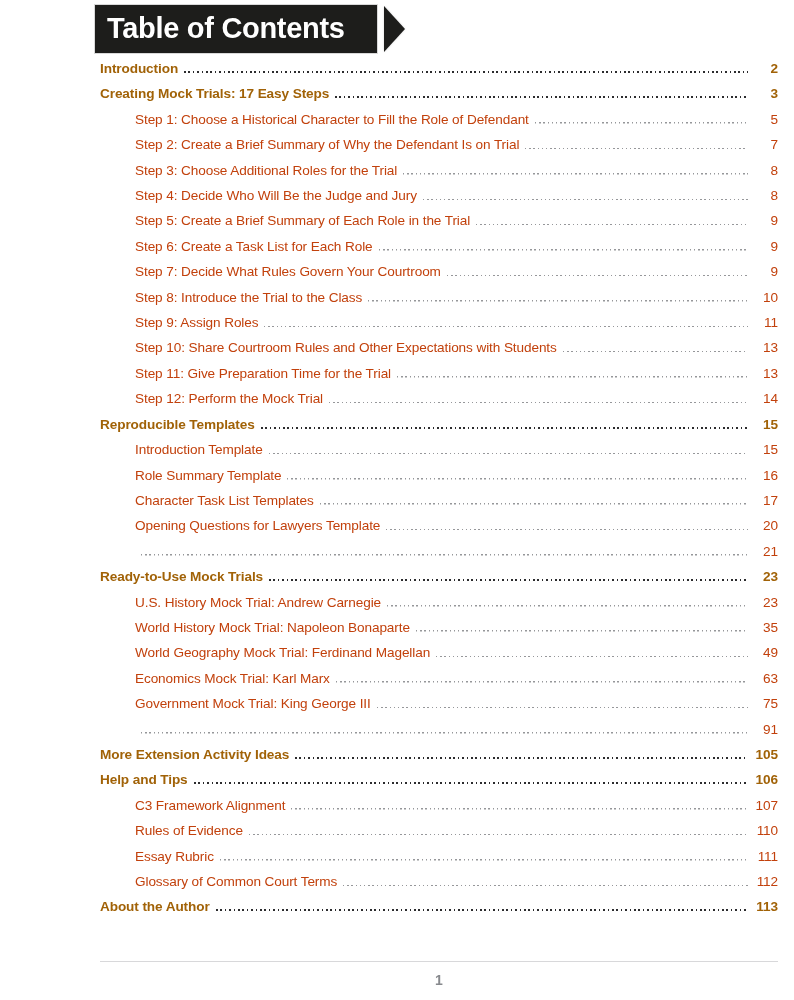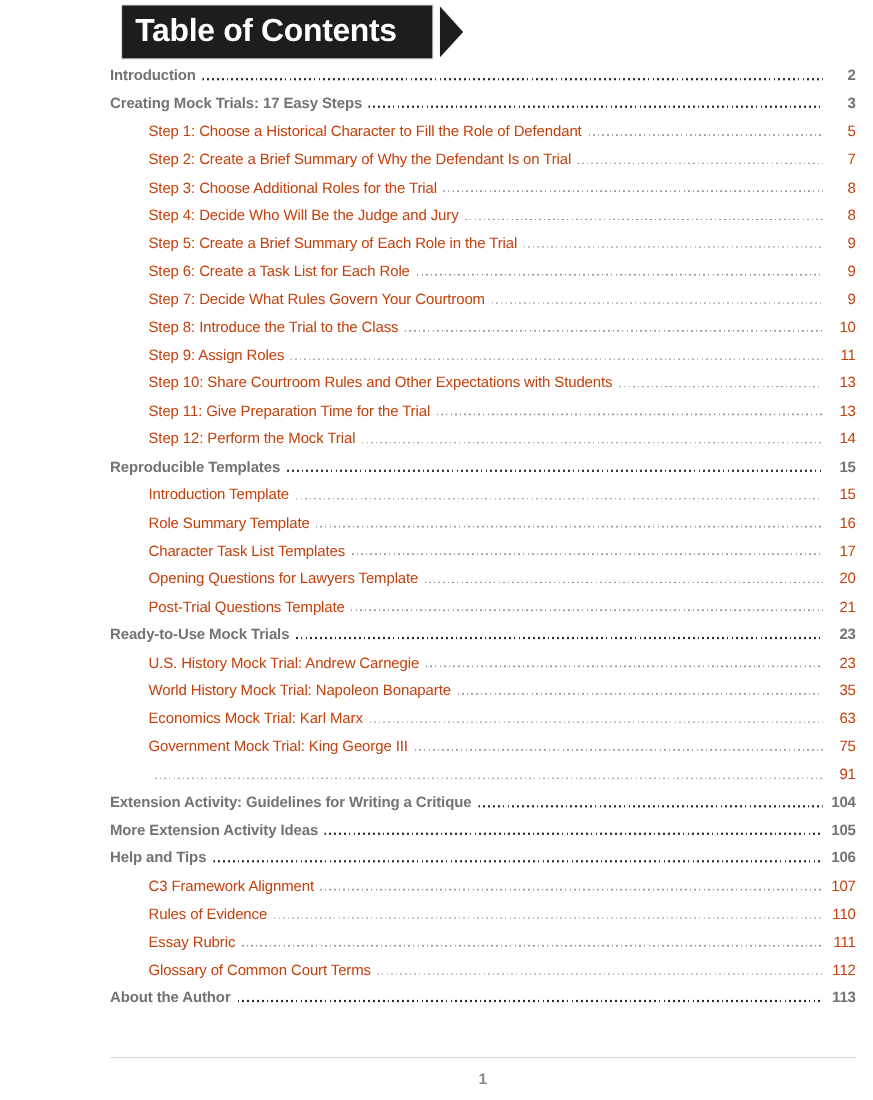--- a/index.html
+++ b/index.html
@@ -16,7 +16,7 @@
   
   .banner-row {
     position: absolute; left: 95px; top: 5px;
-    height: 48px; display: flex; align-items: stretch; margin-left: 16px;
+    height: 48px; display: flex; align-items: stretch;
   }
   .banner {
     background: #1d1d1b;

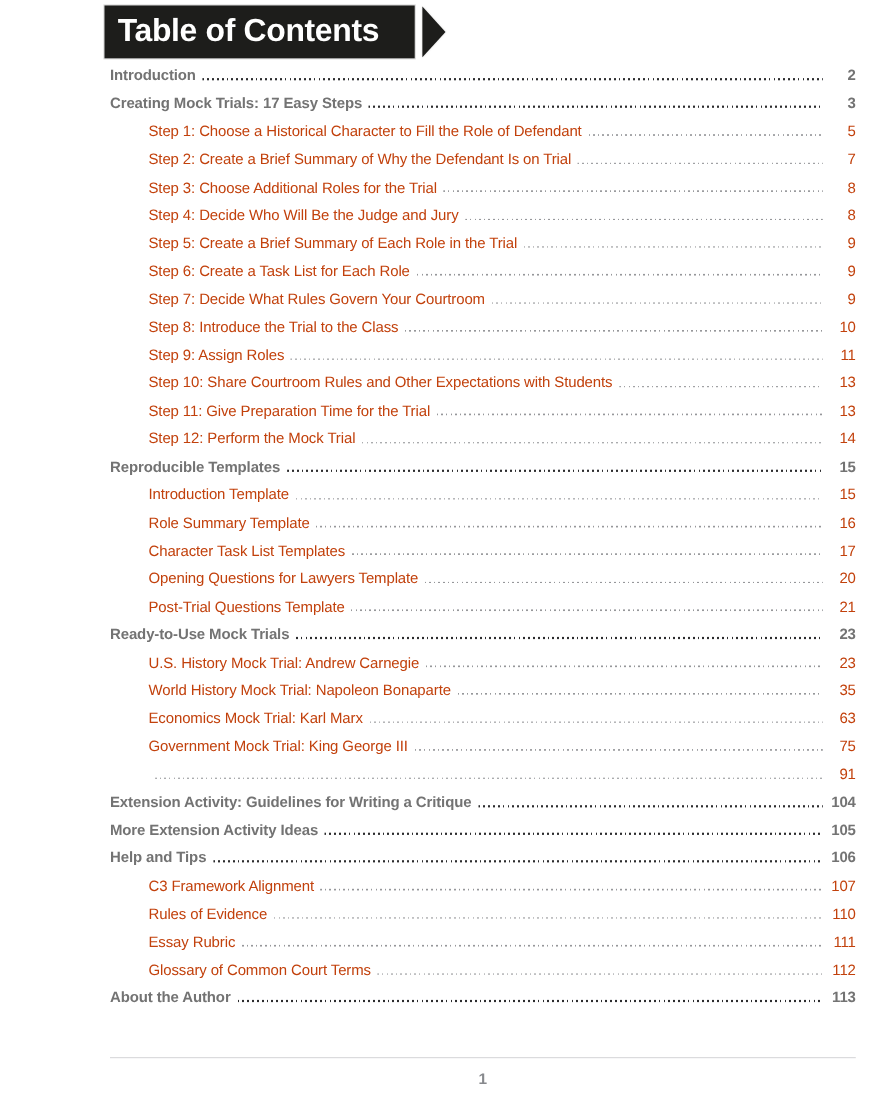--- a/index.html
+++ b/index.html
@@ -49,7 +49,7 @@
     font-size: 13.6px;
     line-height: 25.42px;
     font-weight: bold;
-    color: #737373;
+    color: #a16207;
     letter-spacing: -0.1px;
   }
   .toc-row.level-1 {

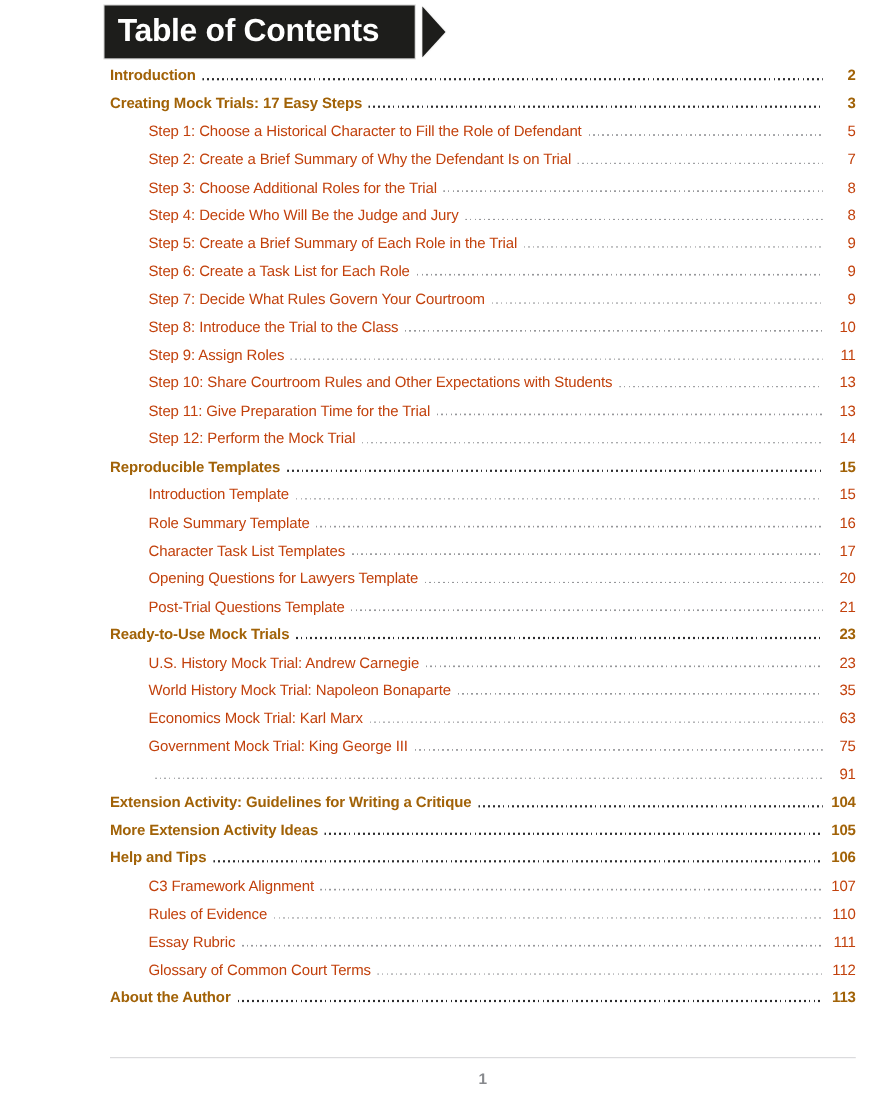--- a/index.html
+++ b/index.html
@@ -199,7 +199,6 @@
         <span class="toc-page">20</span>
       </div>
       <div class="toc-row level-1">
-        <span class="toc-label">Post-Trial Questions Template</span>
         <span class="dots"></span>
         <span class="toc-page">21</span>
       </div>

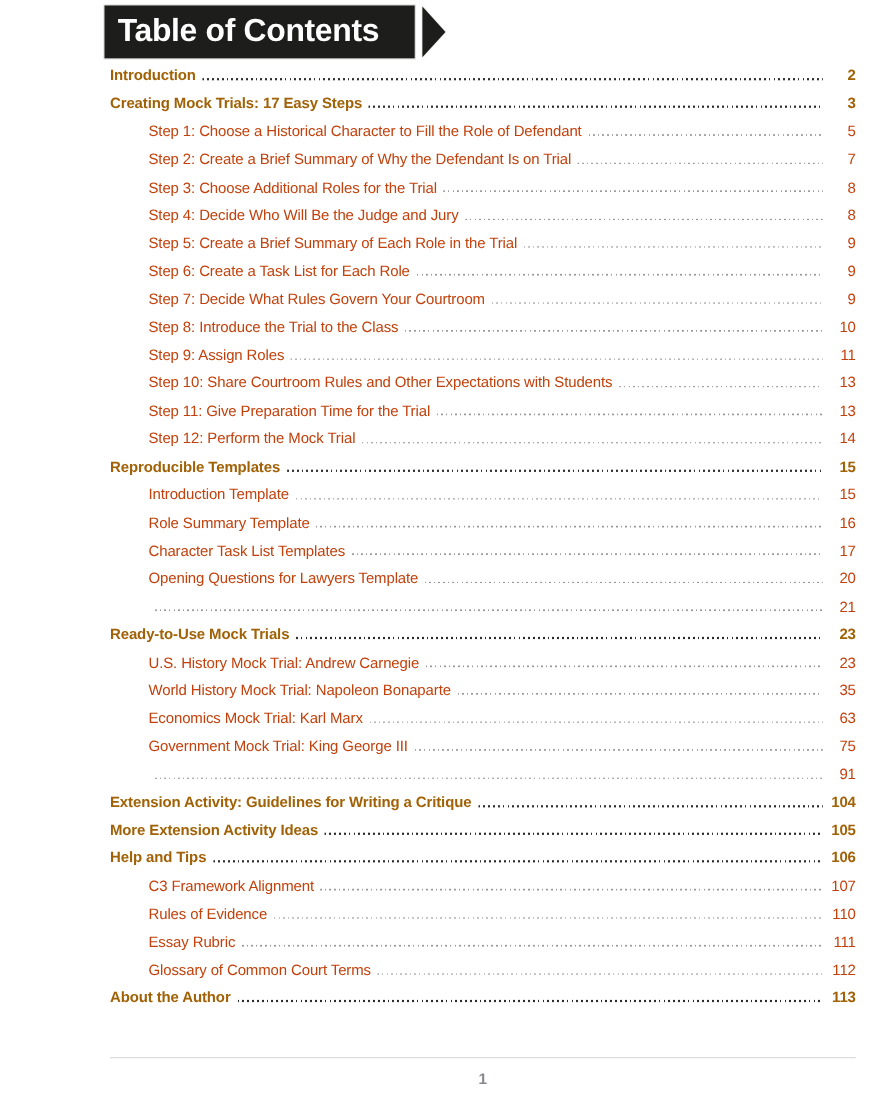--- a/index.html
+++ b/index.html
@@ -218,6 +218,11 @@
         <span class="toc-page">35</span>
       </div>
       <div class="toc-row level-1">
+        <span class="toc-label">World Geography Mock Trial: Ferdinand Magellan</span>
+        <span class="dots"></span>
+        <span class="toc-page">49</span>
+      </div>
+      <div class="toc-row level-1">
         <span class="toc-label">Economics Mock Trial: Karl Marx</span>
         <span class="dots"></span>
         <span class="toc-page">63</span>

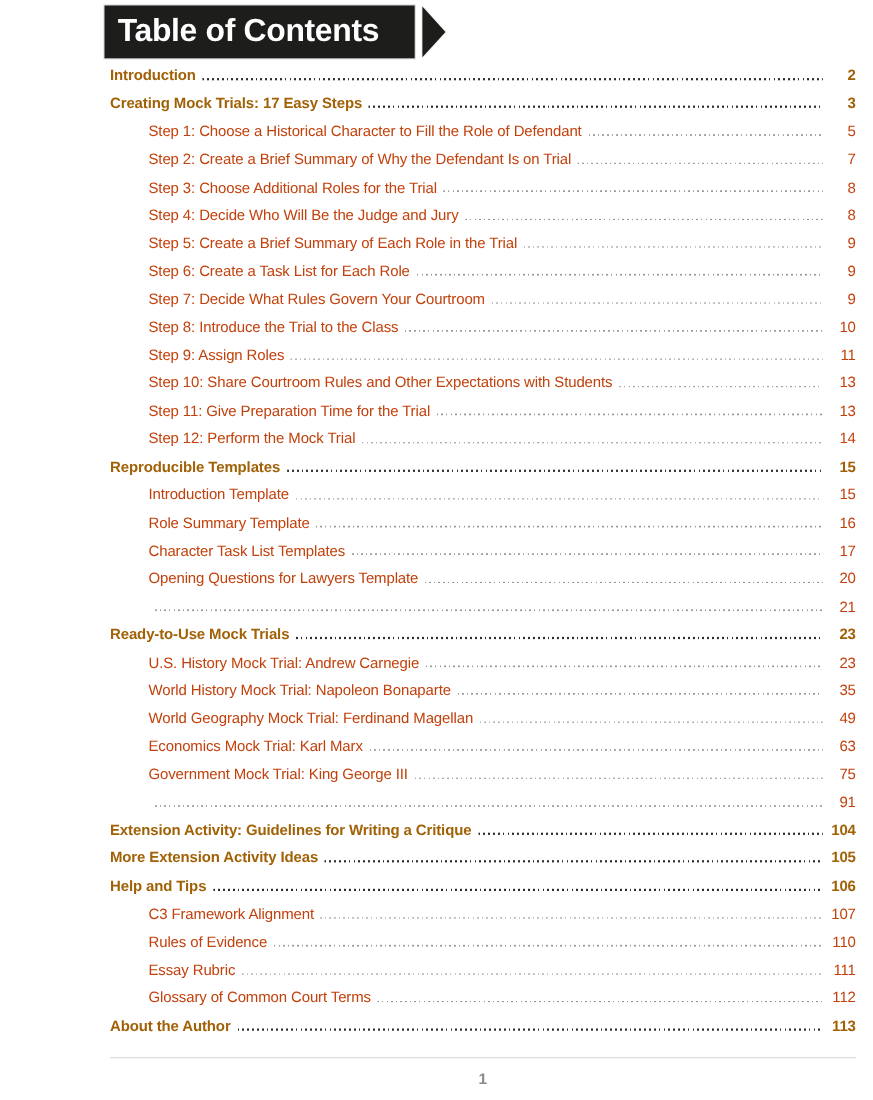--- a/index.html
+++ b/index.html
@@ -237,11 +237,6 @@
         <span class="toc-page">91</span>
       </div>
       <div class="toc-row level-0">
-        <span class="toc-label">Extension Activity: Guidelines for Writing a Critique</span>
-        <span class="dots"></span>
-        <span class="toc-page">104</span>
-      </div>
-      <div class="toc-row level-0">
         <span class="toc-label">More Extension Activity Ideas</span>
         <span class="dots"></span>
         <span class="toc-page">105</span>

